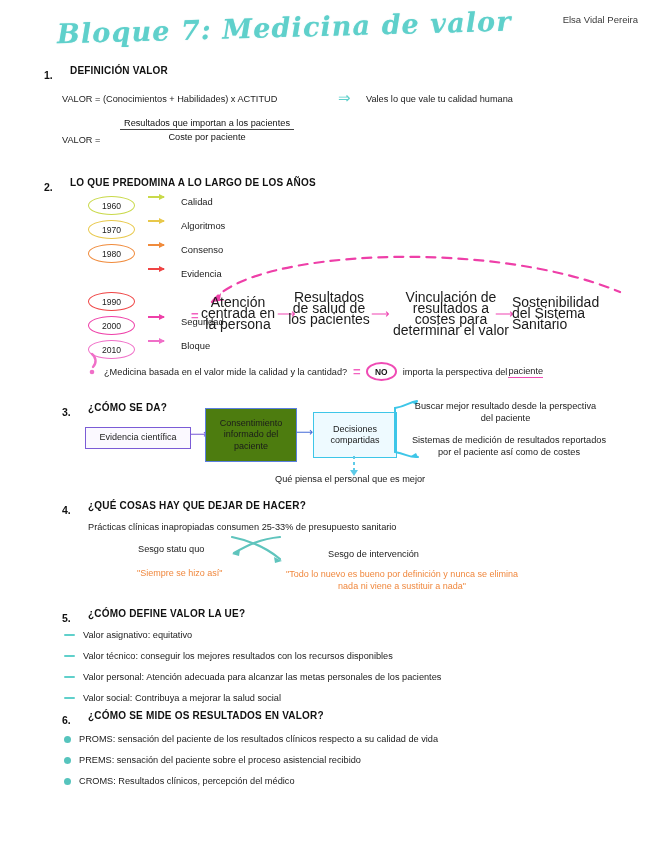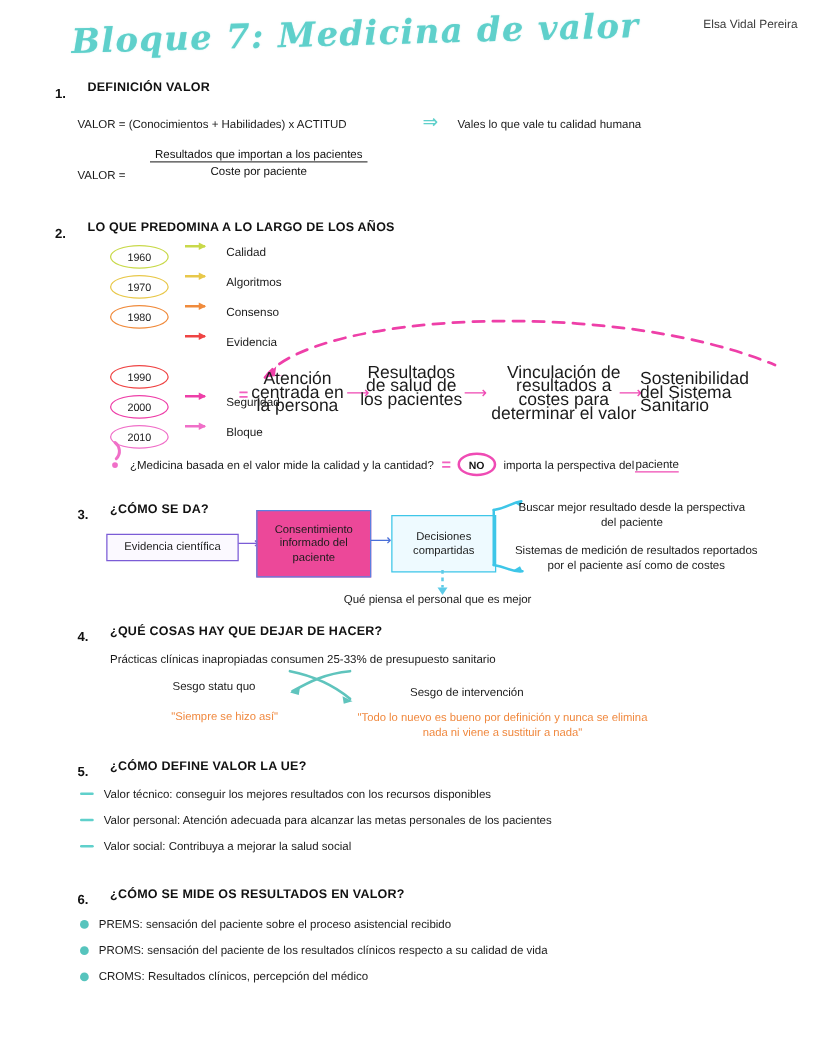--- a/index.html
+++ b/index.html
@@ -79,7 +79,7 @@
     font-size:9px;line-height:11.5px;color:#1b1b1b;
   }
   #box-evidencia{border:1.6px solid #7b5cd6;background:#fbf9ff;}
-  #box-consent{border:1.6px solid #5b7fe0;background:#ec4899;}
+  #box-consent{border:1.6px solid #5b7fe0;background:#4d7c0f;}
   #box-decis{border:1.6px solid #3ec6e8;background:#eefaff;}
   .blue-arrow{color:#4a6fd8;font-size:12px;line-height:1;}
   .purple-arrow{color:#7b5cd6;font-size:12px;line-height:1;}

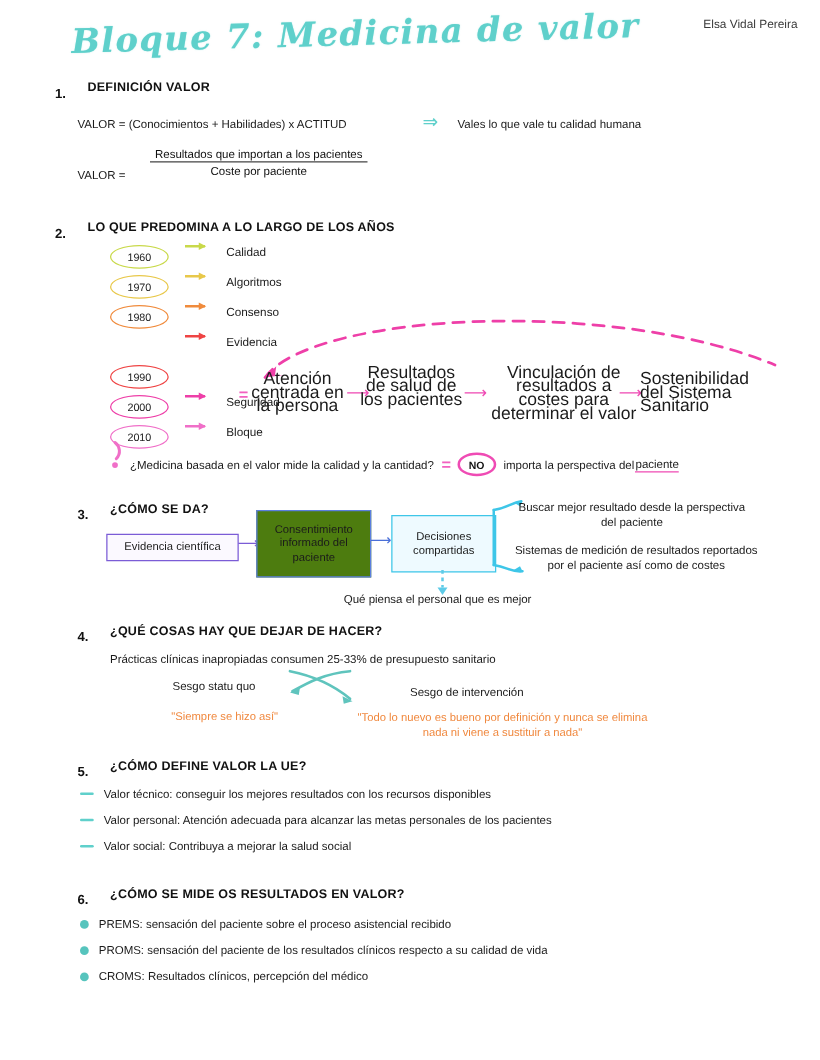--- a/index.html
+++ b/index.html
@@ -258,6 +258,10 @@
   <div class="abs" style="left:64px;top:630px;">
     <div class="li" style="margin-bottom:11px;">
       <span class="dash-b"></span>
+      <span class="t">Valor asignativo: equitativo</span>
+    </div>
+    <div class="li" style="margin-bottom:11px;">
+      <span class="dash-b"></span>
       <span class="t">Valor técnico: conseguir los mejores resultados con los recursos disponibles</span>
     </div>
     <div class="li" style="margin-bottom:11px;">

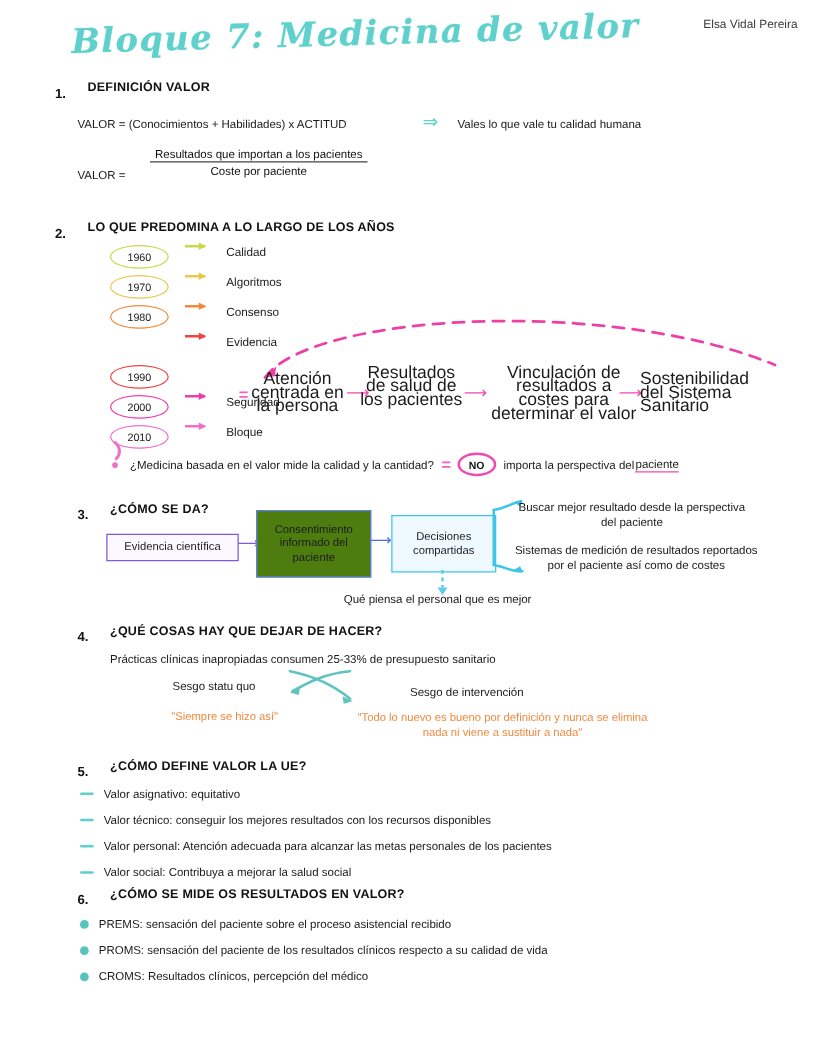--- a/index.html
+++ b/index.html
@@ -283,13 +283,13 @@
     <div class="li" style="margin-bottom:11px;">
       <span class="dot-b"></span>
       <span class="t">
-        <span>PREMS: sensación del paciente sobre el </span><span class="b">proceso</span><span> asistencial recibido</span>
+        <span>PROMS: sensación del paciente de los </span><span class="b">resultados</span><span> clínicos respecto a su calidad de vida</span>
       </span>
     </div>
     <div class="li" style="margin-bottom:11px;">
       <span class="dot-b"></span>
       <span class="t">
-        <span>PROMS: sensación del paciente de los </span><span class="b">resultados</span><span> clínicos respecto a su calidad de vida</span>
+        <span>PREMS: sensación del paciente sobre el </span><span class="b">proceso</span><span> asistencial recibido</span>
       </span>
     </div>
     <div class="li">

